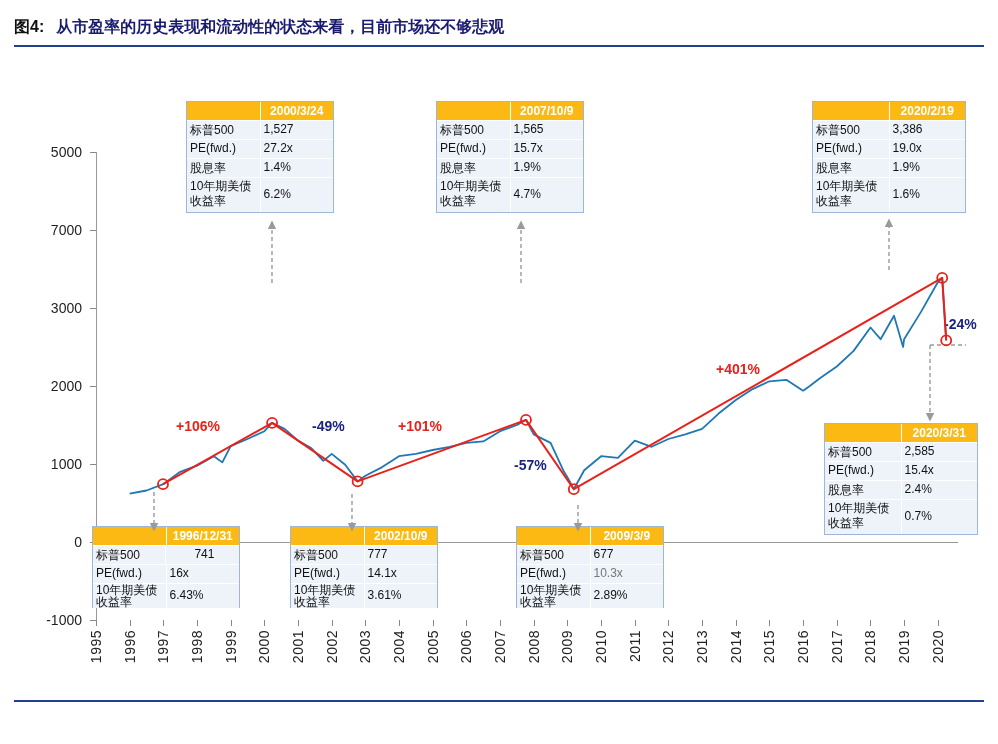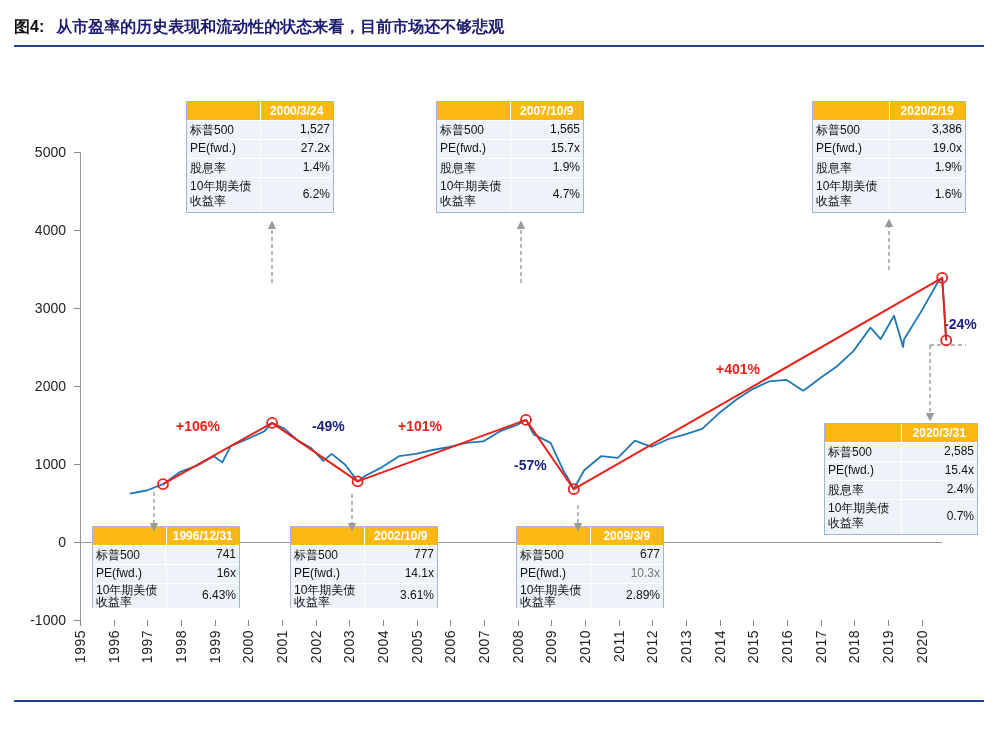--- a/index.html
+++ b/index.html
@@ -176,7 +176,7 @@
     box-sizing: border-box;
     padding: 1px 3px;
     background: #eef3fa;
-    text-align: right;
+    text-align: left;
   }
   .callout .row.tall .k,
   .callout .row.tall .v {

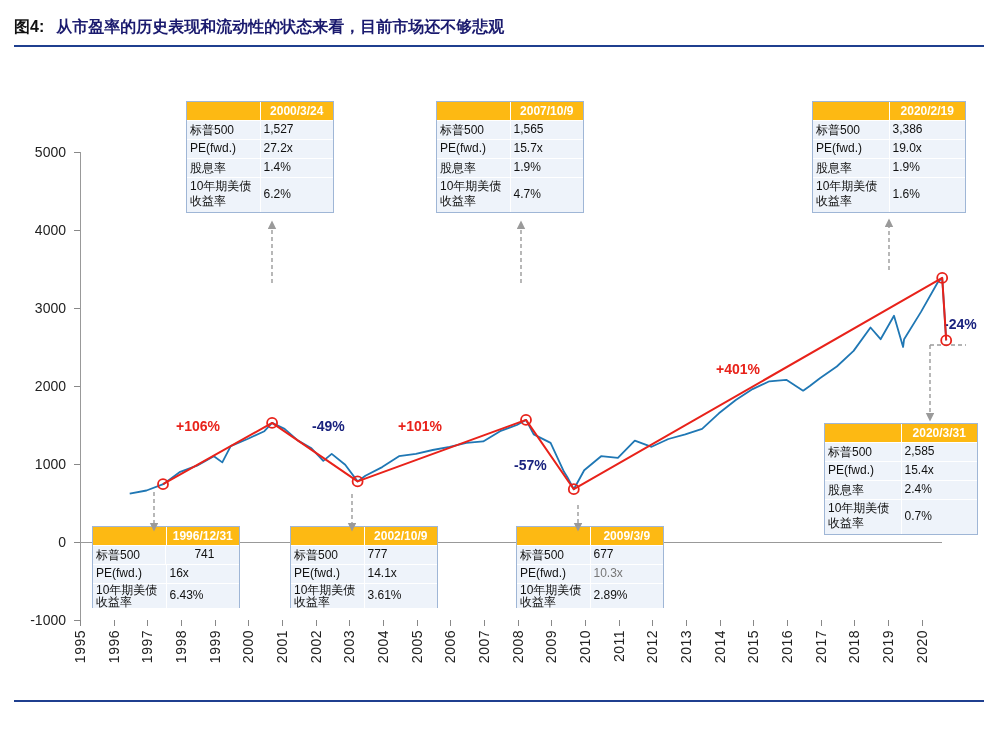--- a/index.html
+++ b/index.html
@@ -91,7 +91,7 @@
   
   .plot {
     position: absolute;
-    left: 80px;
+    left: 96px;
     top: 152px;
     width: 862px;
     height: 468px;

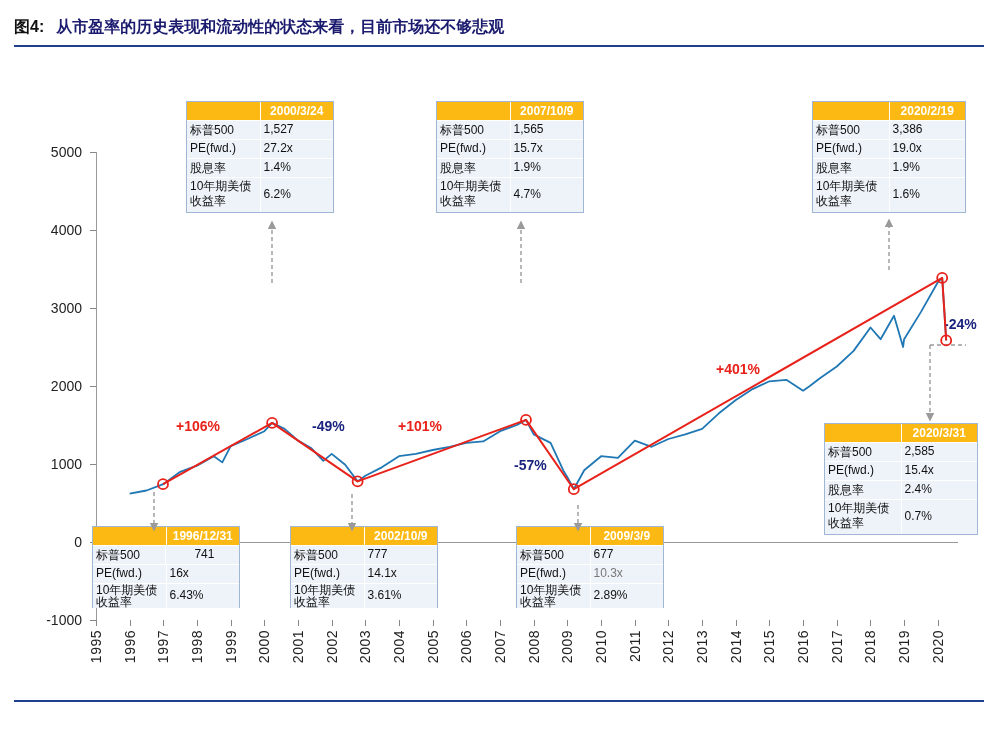--- a/index.html
+++ b/index.html
@@ -230,7 +230,7 @@
     <div class="ytick-mark" style="left:-6px; top:468px;"></div>
 
     <div class="ytick-label" style="left:-66px; top:0px;">5000</div>
-    <div class="ytick-label" style="left:-66px; top:78px;">4000</div>
+    <div class="ytick-label" style="left:-66px; top:78px;">7000</div>
     <div class="ytick-label" style="left:-66px; top:156px;">3000</div>
     <div class="ytick-label" style="left:-66px; top:234px;">2000</div>
     <div class="ytick-label" style="left:-66px; top:312px;">1000</div>

